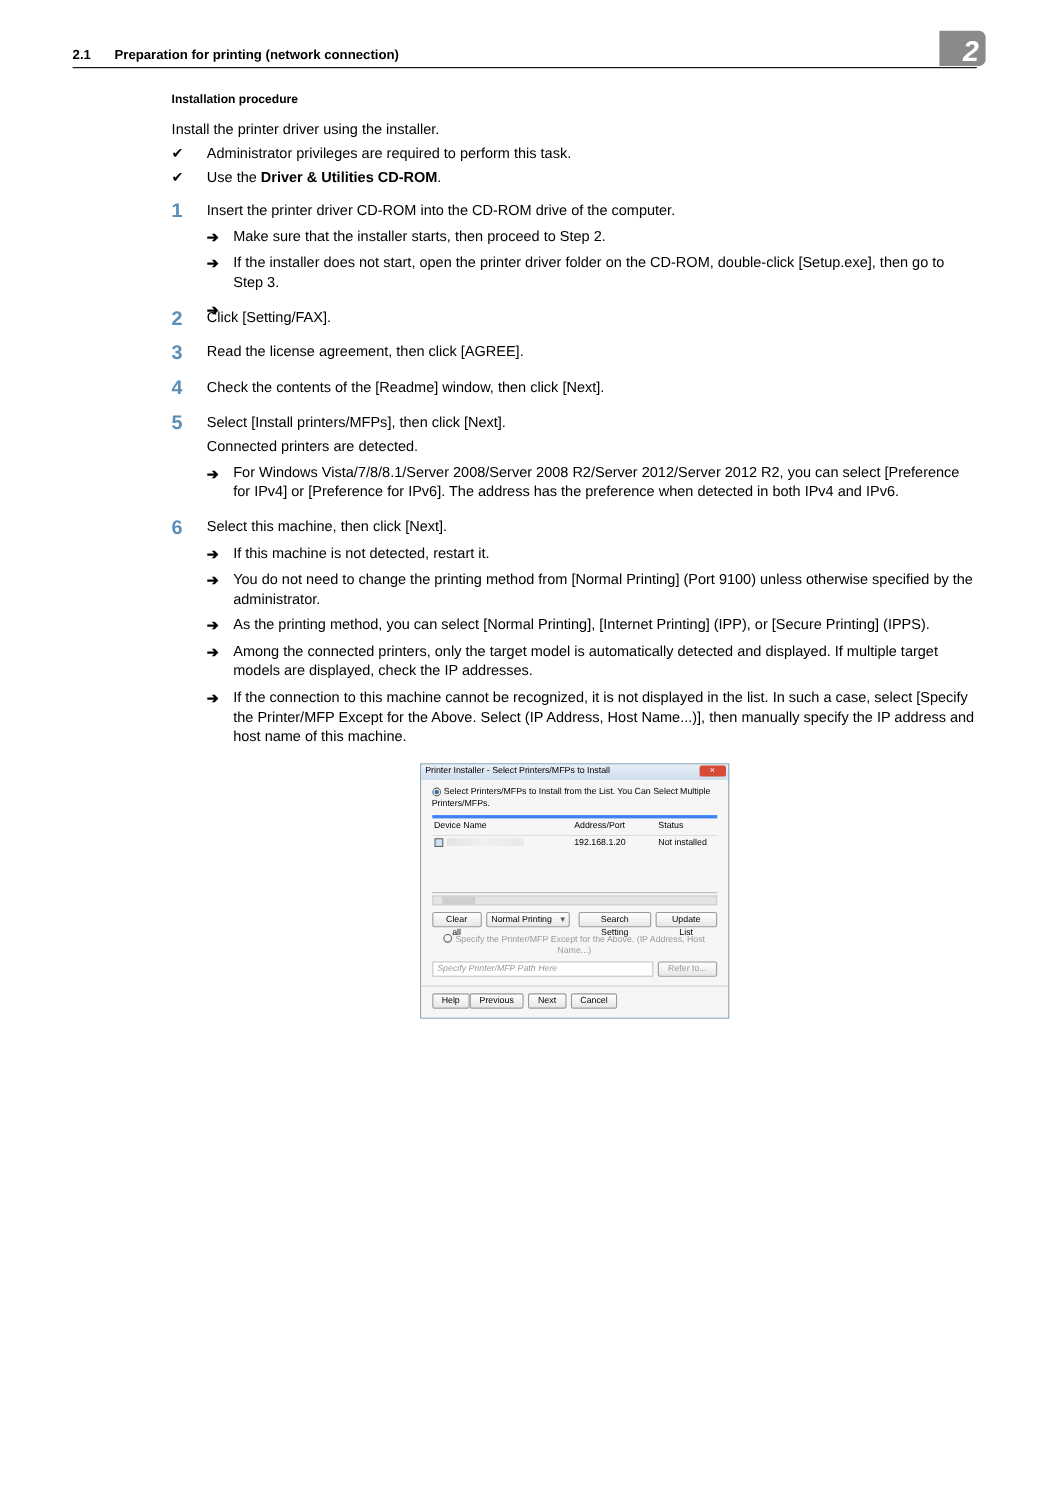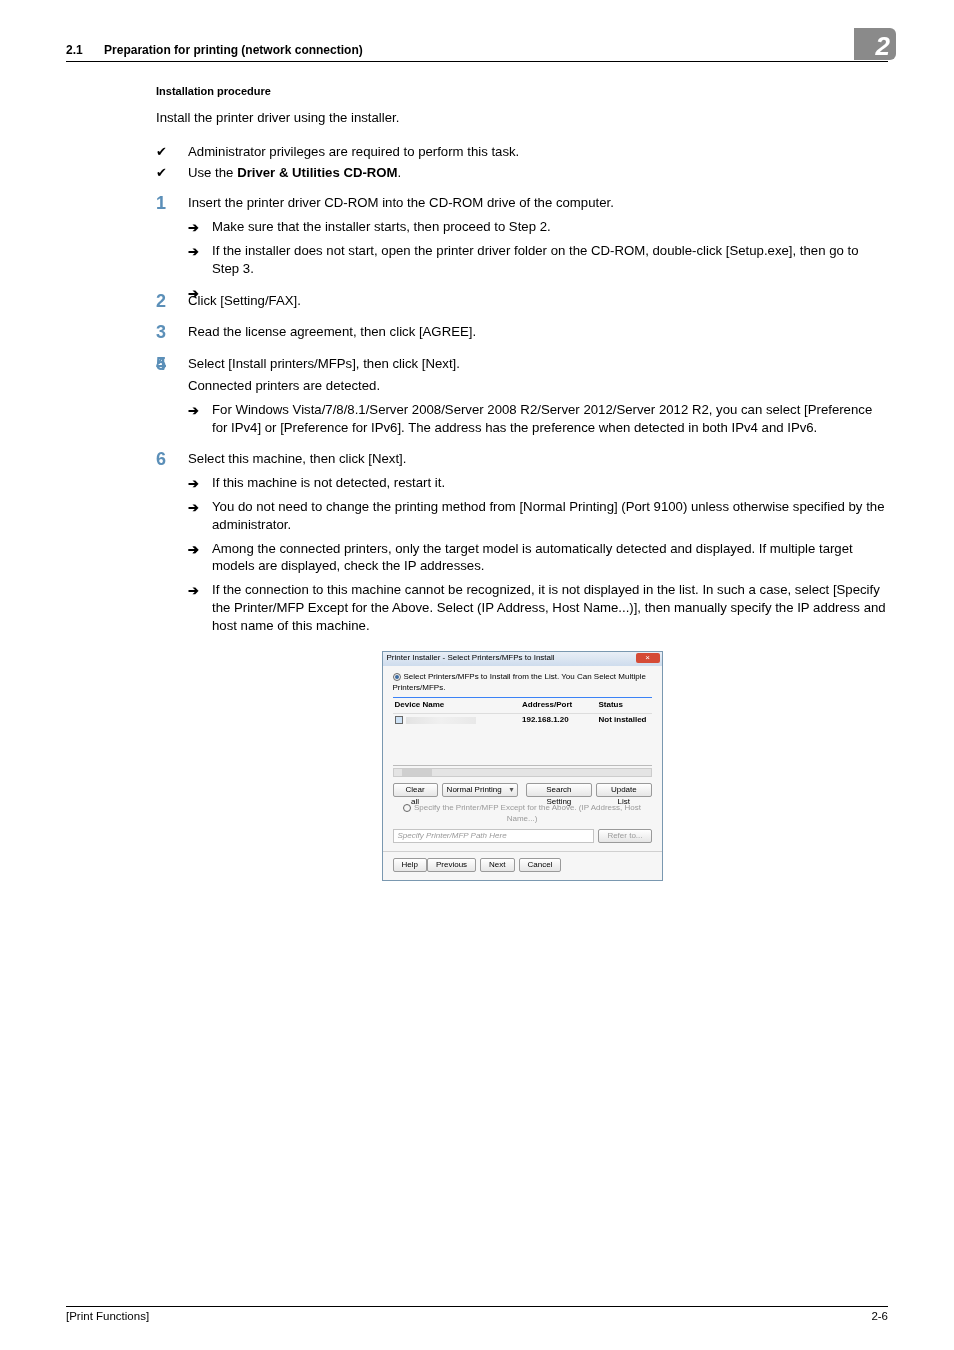--- a/index.html
+++ b/index.html
@@ -12,7 +12,7 @@
   .hdr-badge span { color: #fff; font-size: 26px; font-style: italic; font-weight: bold; line-height: 36px; }
   .content { padding: 22px 0 0 90px; font-size: 13.2px; line-height: 1.35; }
   h2.section-title { font-size: 11px; font-weight: bold; margin-bottom: 10px; }
-  .intro { margin-bottom: 16px; }
+  .intro { margin-bottom: 4px; }
   ul.checks { list-style: none; padding: 0; margin-bottom: 12px; }
   ul.checks li { position: relative; padding-left: 32px; margin-bottom: 4px; }
   ul.checks li .check { position: absolute; left: 0; top: 0; font-size: 13px; }

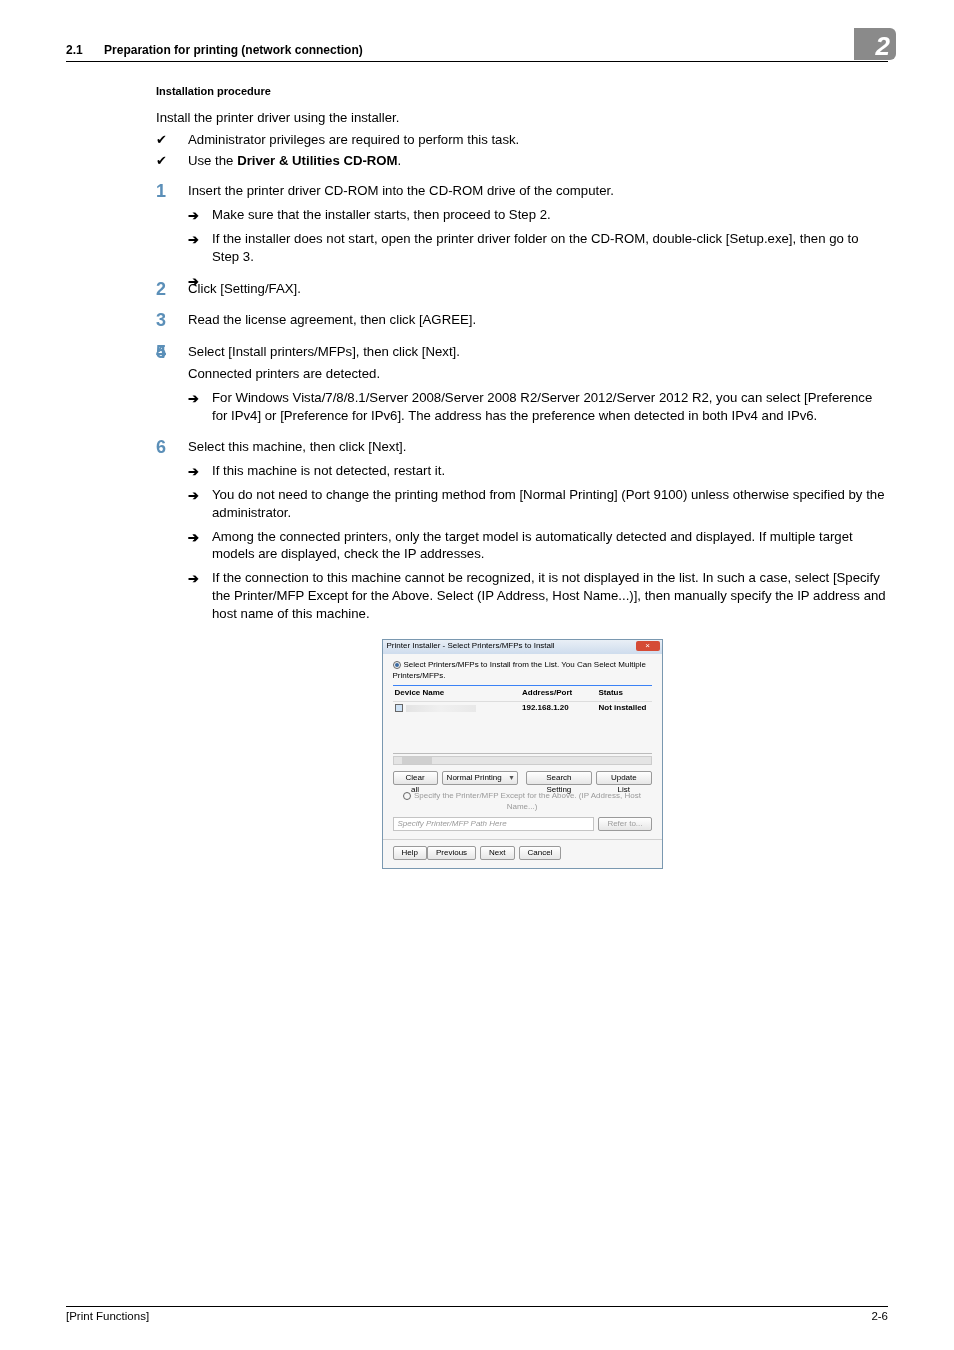--- a/index.html
+++ b/index.html
@@ -123,6 +123,7 @@
 
       <li>
         <span class="num">4</span>
+        <span>Check the contents of the [Readme] window, then click [Next].</span>
       </li>
 
       <li>

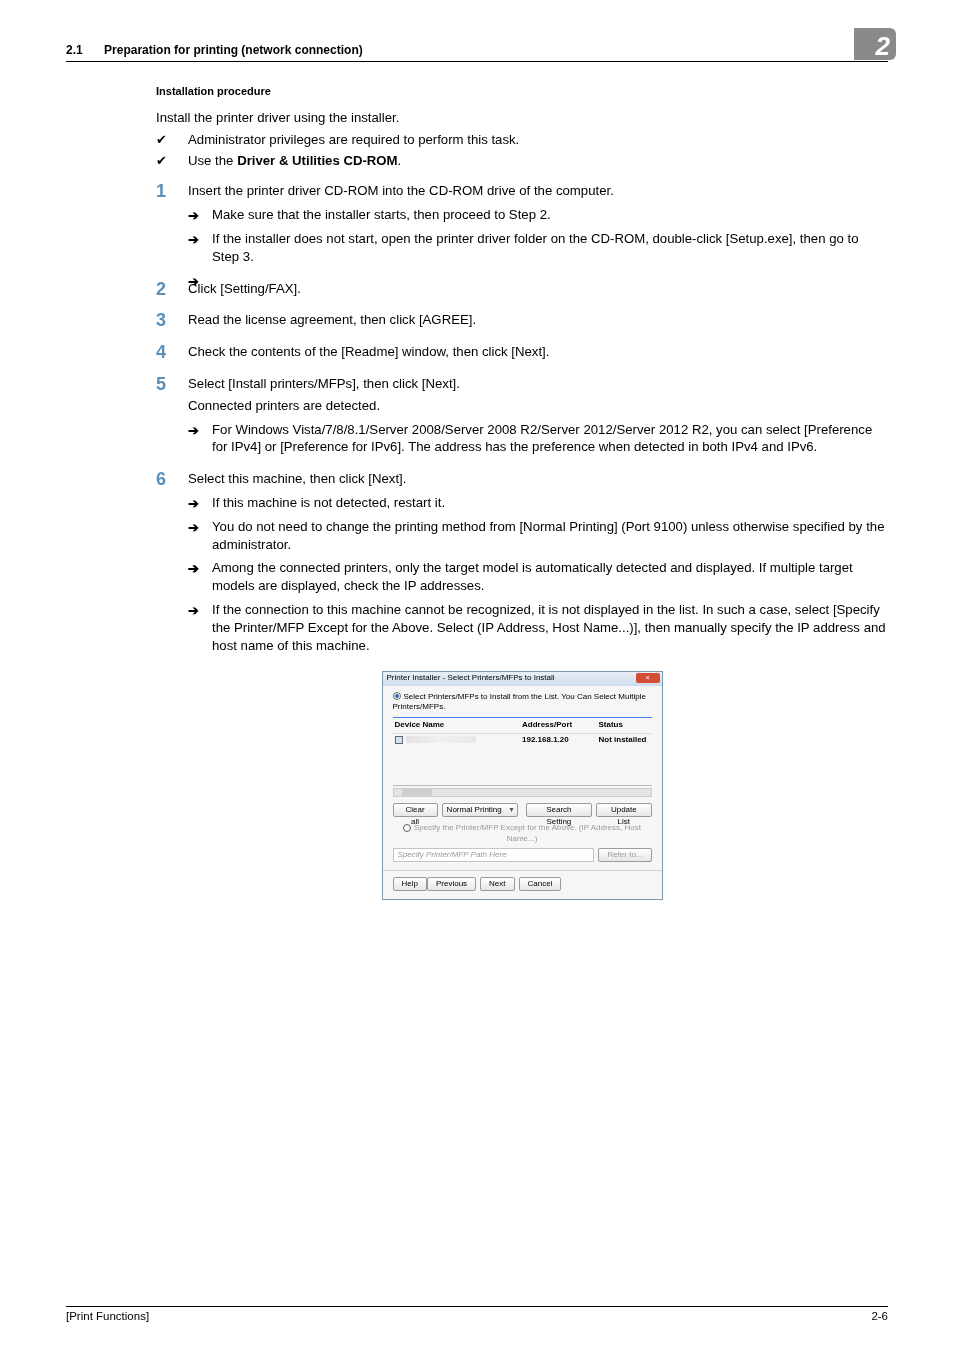--- a/index.html
+++ b/index.html
@@ -141,7 +141,7 @@
         <ul class="arrows">
           <li><span class="arr">➔</span><span>If this machine is not detected, restart it.</span></li>
           <li><span class="arr">➔</span><span>You do not need to change the printing method from [Normal Printing] (Port 9100) unless otherwise specified by the administrator.</span></li>
-          <li><span class="arr">➔</span></li>
+          <li><span class="arr">➔</span><span>As the printing method, you can select [Normal Printing], [Internet Printing] (IPP), or [Secure Printing] (IPPS).</span></li>
           <li><span class="arr">➔</span><span>Among the connected printers, only the target model is automatically detected and displayed. If multiple target models are displayed, check the IP addresses.</span></li>
           <li><span class="arr">➔</span><span>If the connection to this machine cannot be recognized, it is not displayed in the list. In such a case, select [Specify the Printer/MFP Except for the Above. Select (IP Address, Host Name...)], then manually specify the IP address and host name of this machine.</span></li>
         </ul>

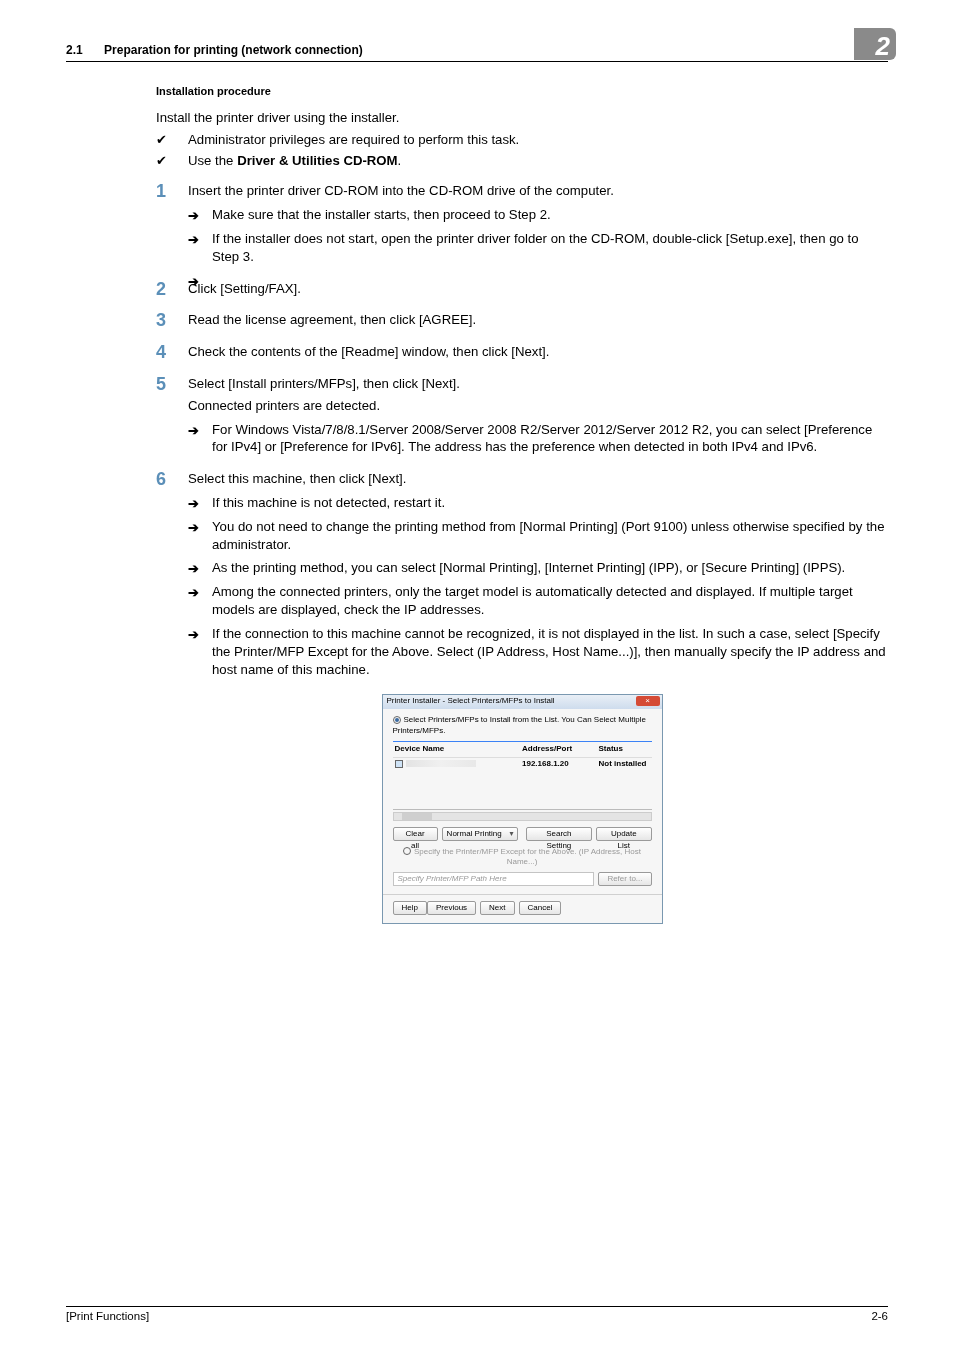--- a/index.html
+++ b/index.html
@@ -44,7 +44,7 @@
   .dlg-radio-line { margin-bottom: 4px; }
   .dlg-radio { display:inline-block; width:8px; height:8px; border:1px solid #666; border-radius:50%; vertical-align: middle; margin-right: 3px; position: relative;}
   .dlg-radio.sel::after { content:""; position:absolute; left:1px; top:1px; width:4px; height:4px; background:#3b6aa0; border-radius:50%; }
-  .dlg-table { border-top: 1px solid #3b82f6; border-bottom: 1px solid #bbb; margin: 3px 0 2px 0; padding-bottom: 38px; font-weight: bold; }
+  .dlg-table { border-top: 3px solid #3b82f6; border-bottom: 1px solid #bbb; margin: 3px 0 2px 0; padding-bottom: 38px; }
   .dlg-thead { display: flex; font-size: 8px; padding: 2px 2px; border-bottom: 1px solid #ddd; }
   .dlg-thead .c1 { width: 150px; }
   .dlg-thead .c2 { width: 90px; }

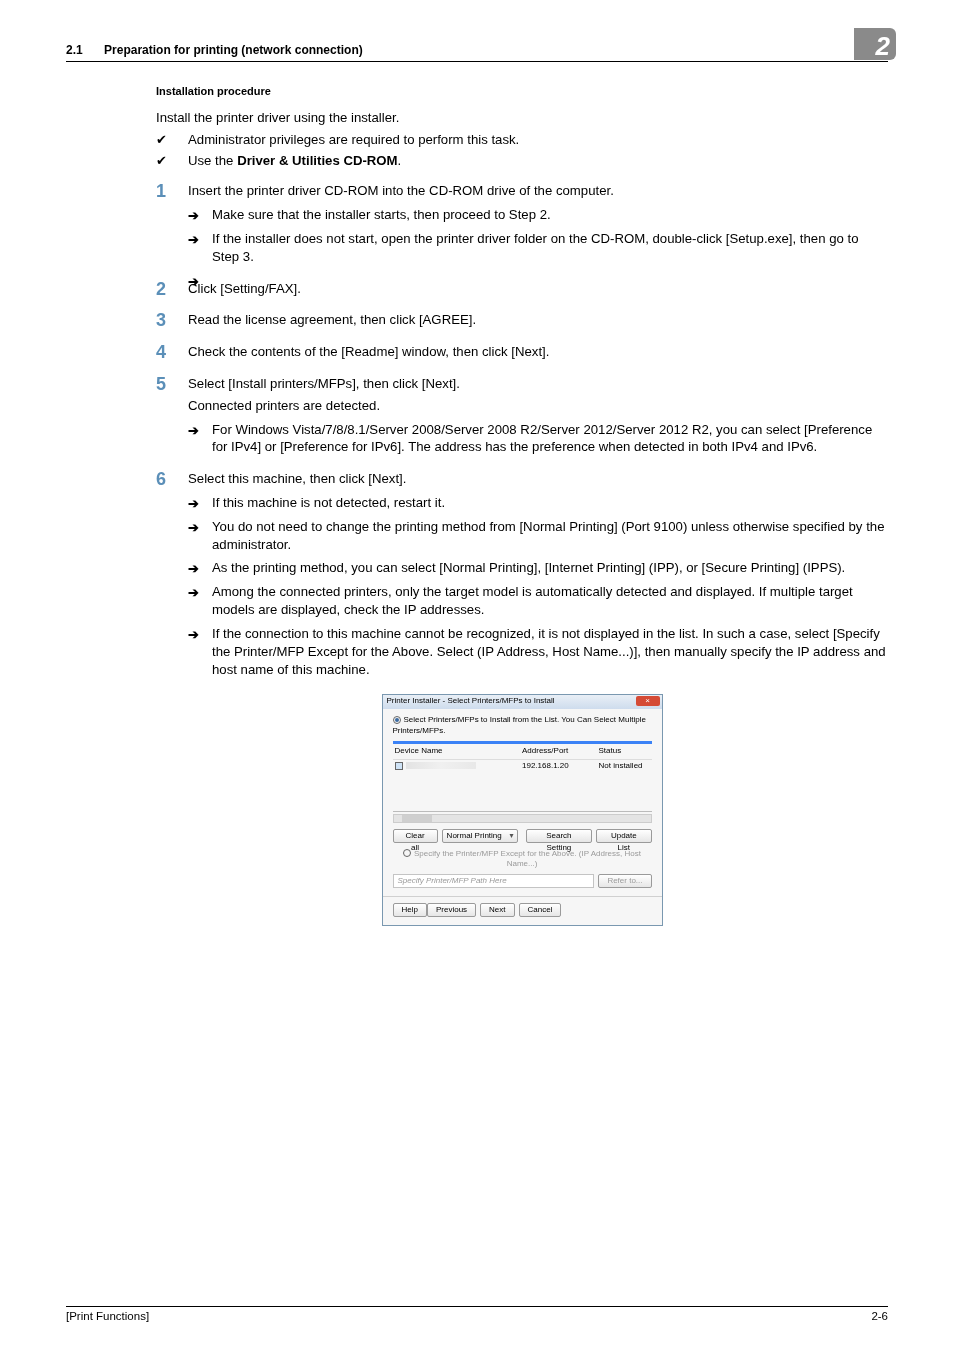--- a/index.html
+++ b/index.html
@@ -202,10 +202,6 @@
 
   </div>
 
-  <div class="footer">
-    <span class="fl">[Print Functions]</span>
-    <span class="fr">2-6</span>
-  </div>
 </div>
 
 </body></html>

